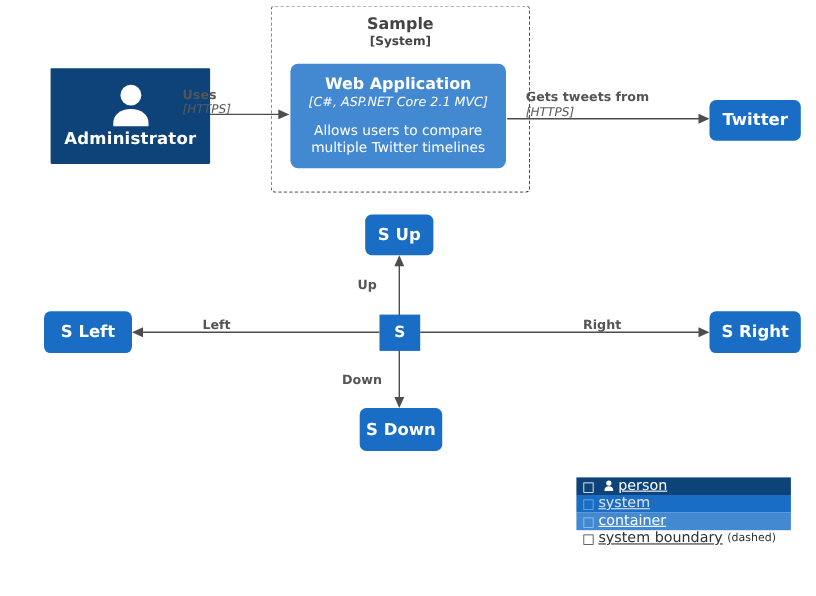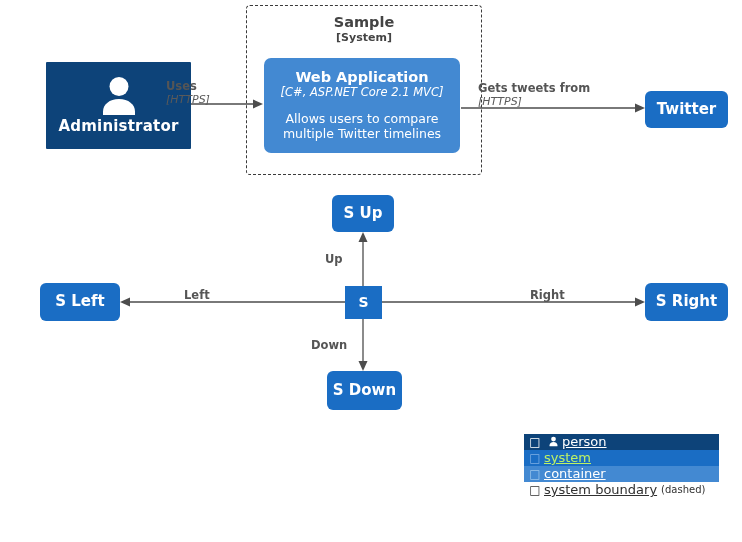--- a/index.html
+++ b/index.html
@@ -186,7 +186,7 @@
   .lg-person .l-label { color: #ffffff; }
   .lg-person .l-glyph { color: #ffffff; }
   .lg-system    { background: #1a6dc4; width: 195px; }
-  .lg-system .l-label { color: #bef264; }
+  .lg-system .l-label { color: #e5e5e5; }
   .lg-system .l-glyph { color: #7fb0e4; }
   .lg-container { background: #4389d2; width: 195px; }
   .lg-container .l-label { color: #ffffff; }

